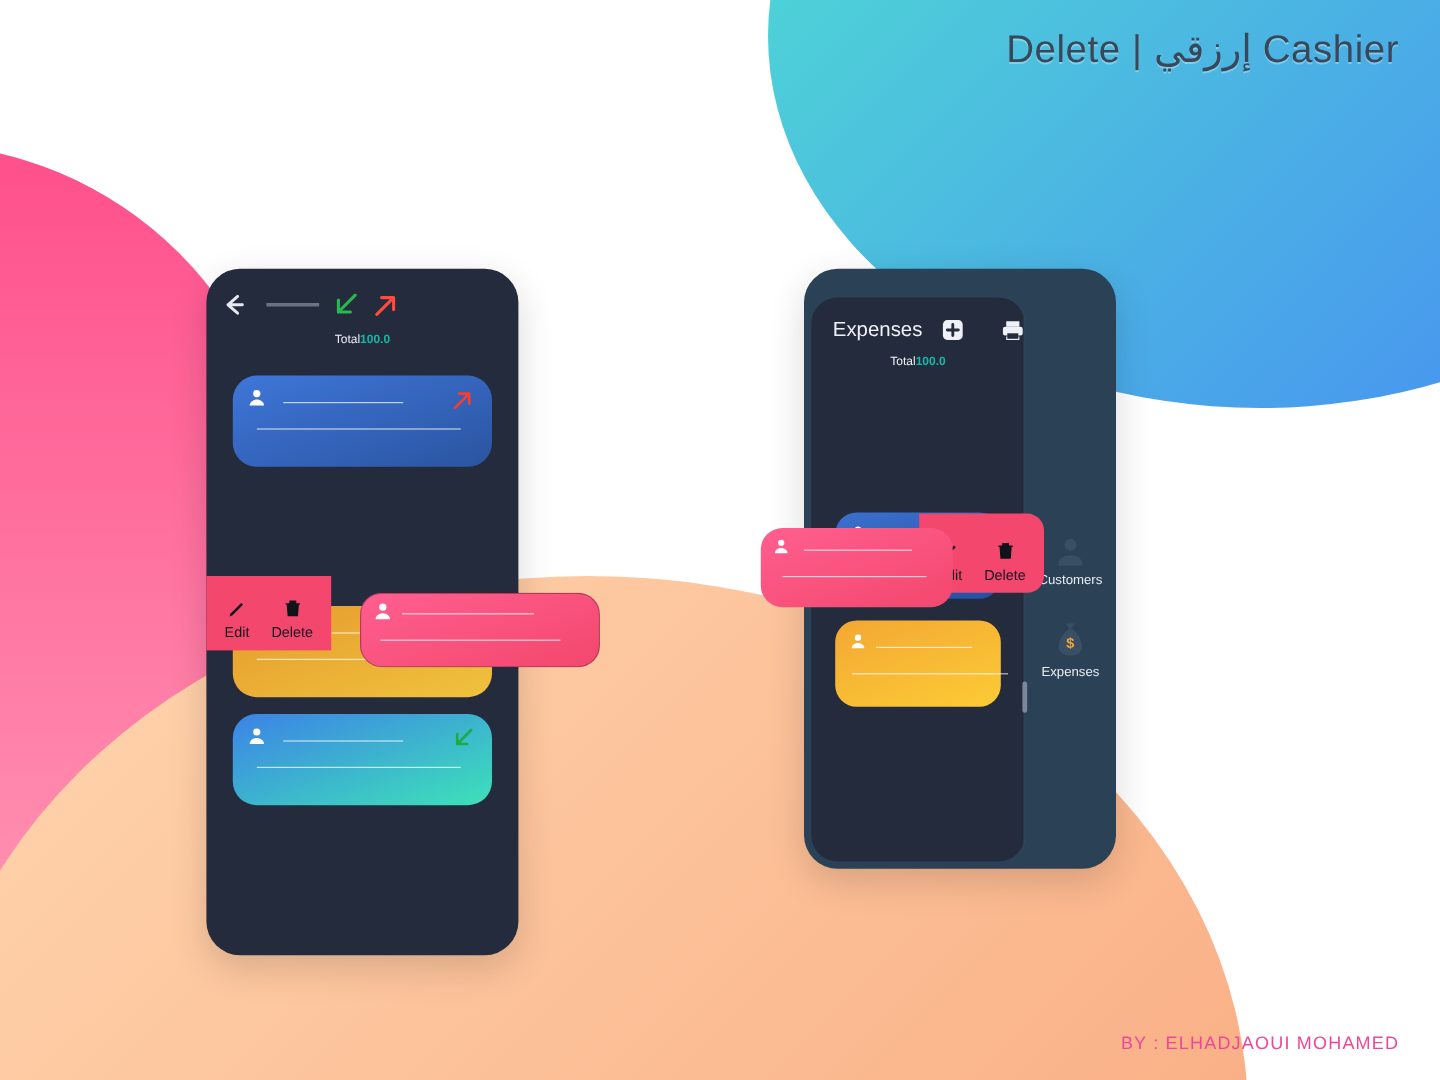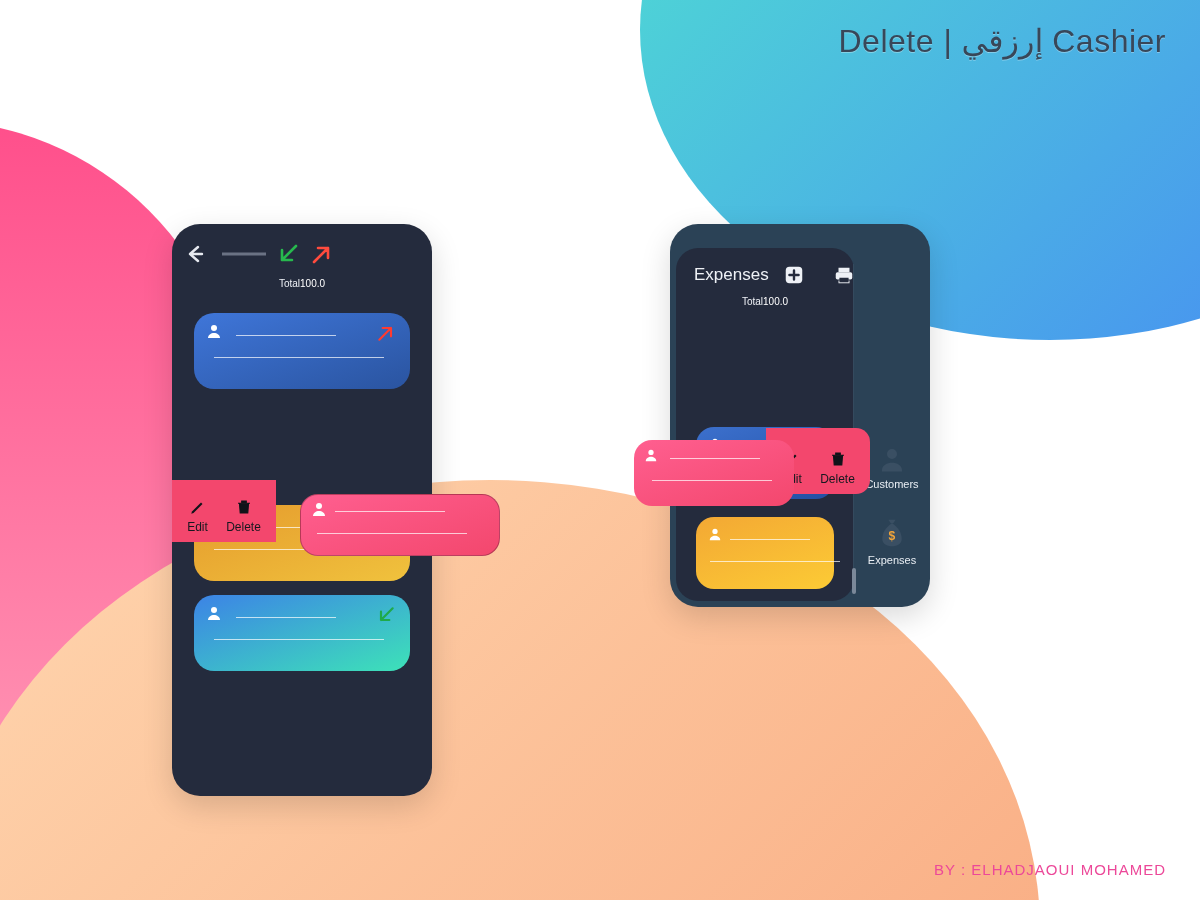--- a/index.html
+++ b/index.html
@@ -95,7 +95,7 @@
 
   .topbar { display:flex; align-items:center; gap:10px; padding: 4px 16px 10px; }
   .total-row { display:flex; justify-content:center; padding: 2px 20px 10px; font-size:10px; }
-  .total-row .val { color:#ffffff; font-weight:400; }
+  .total-row .val { color:#14b8a6; font-weight:700; }
 
   .card {
     position: relative;

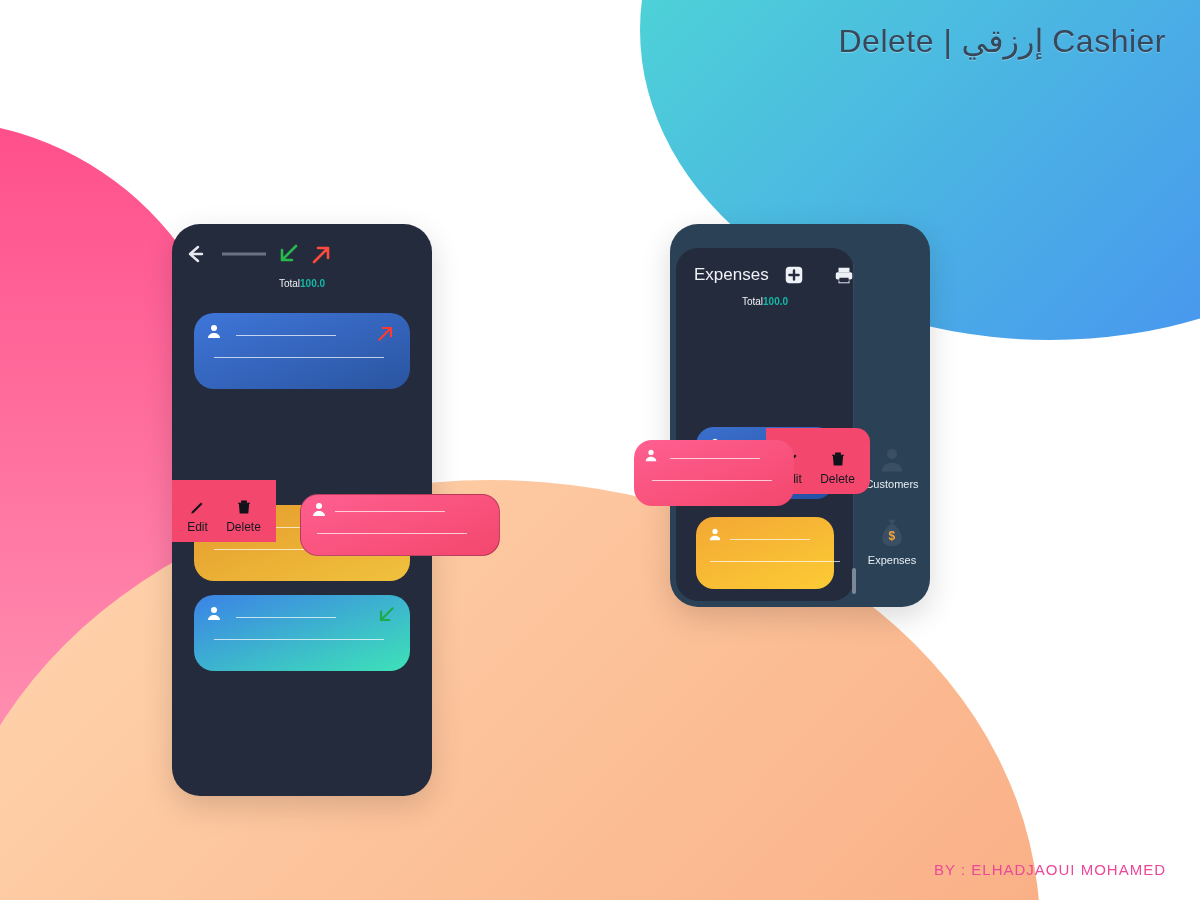--- a/index.html
+++ b/index.html
@@ -62,7 +62,7 @@
     box-shadow: 0 10px 30px rgba(0,0,0,.15);
   }
   .phone.left { top: 224px; left: 172px; height: 572px; }
-  .phone.right { top: 224px; left: 670px; height: 383px; background: #2b4256; }
+  .phone.right { top: 224px; left: 670px; height: 500px; background: #2b4256; }
 
   .phone.right .inner {
     position: absolute;

